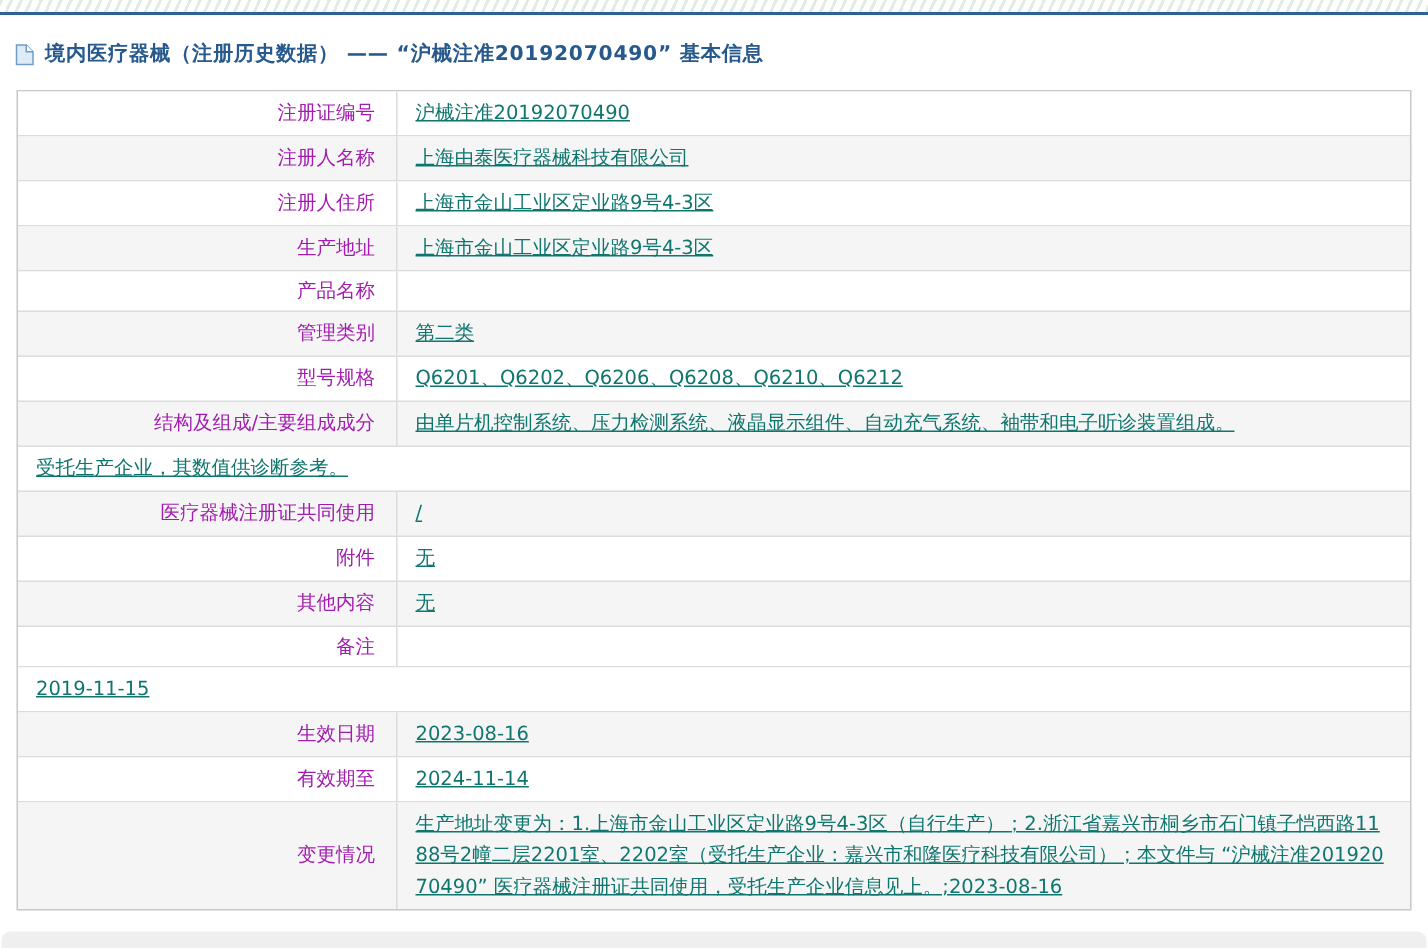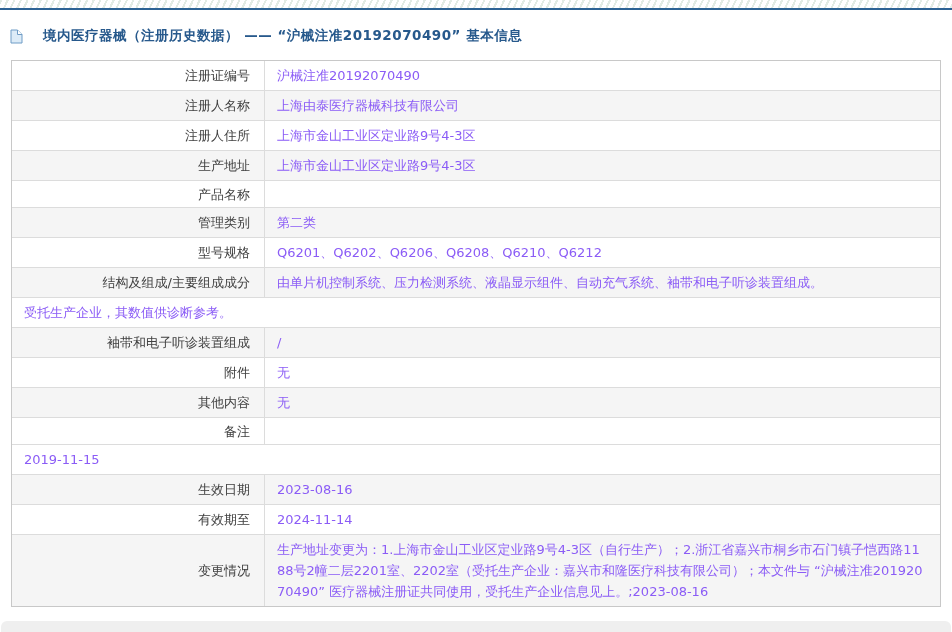--- a/index.html
+++ b/index.html
@@ -19,7 +19,7 @@
   .header {
     display: flex;
     align-items: center;
-    gap: 20px;
+    gap: 7px;
     padding: 17px 10px 15px 10px;
   }
   .doc-icon { display: inline-flex; flex: 0 0 auto; margin-top: 1px; }

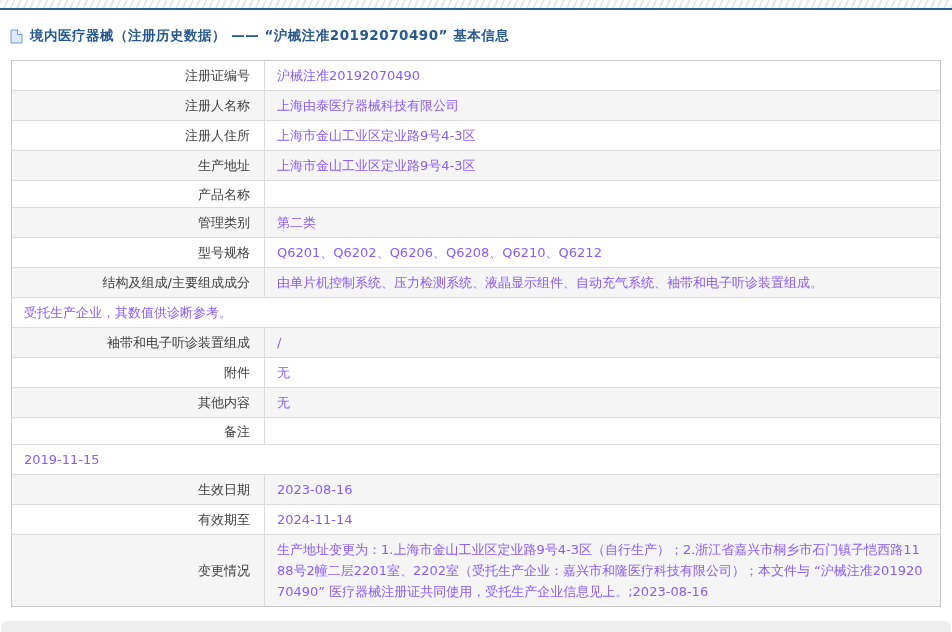--- a/index.html
+++ b/index.html
@@ -51,7 +51,7 @@
     text-align: right;
     padding: 3px 14px 3px 8px;
     border-right: 1px solid #dcdcdc;
-    color: #404040;
+    color: #a21caf;
     font-size: 13px;
     min-height: 26px;
     line-height: 19px;

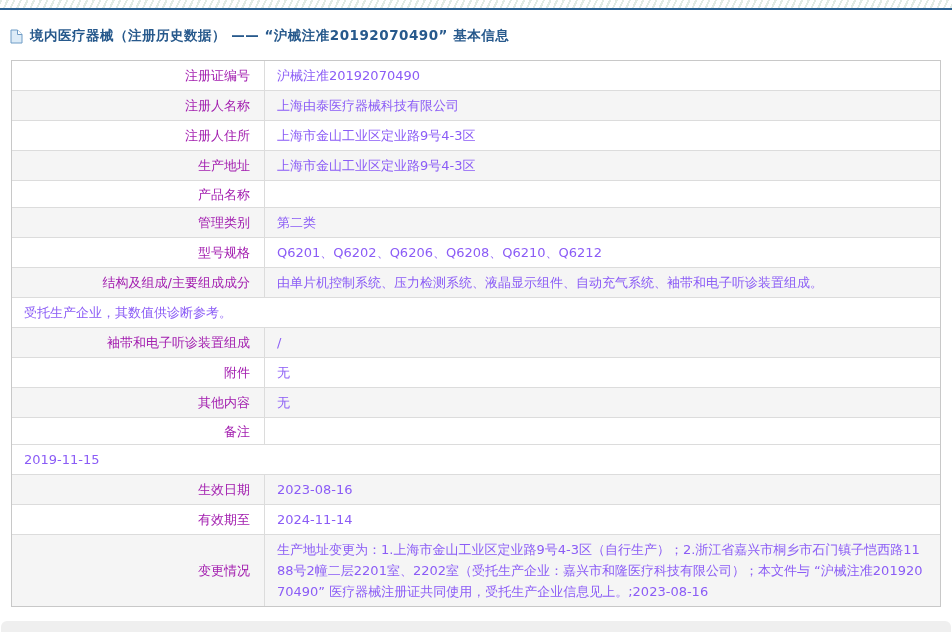--- a/index.html
+++ b/index.html
@@ -61,11 +61,12 @@
     display: flex;
     align-items: center;
     padding: 4px 16px 4px 12px;
-    color: #8b5cf6;
+    color: #0f766e;
     font-size: 13px;
     line-height: 21px;
     min-height: 26px;
     word-break: break-all;
+    text-decoration: underline;
   }
   .footer-band {
     position: absolute;

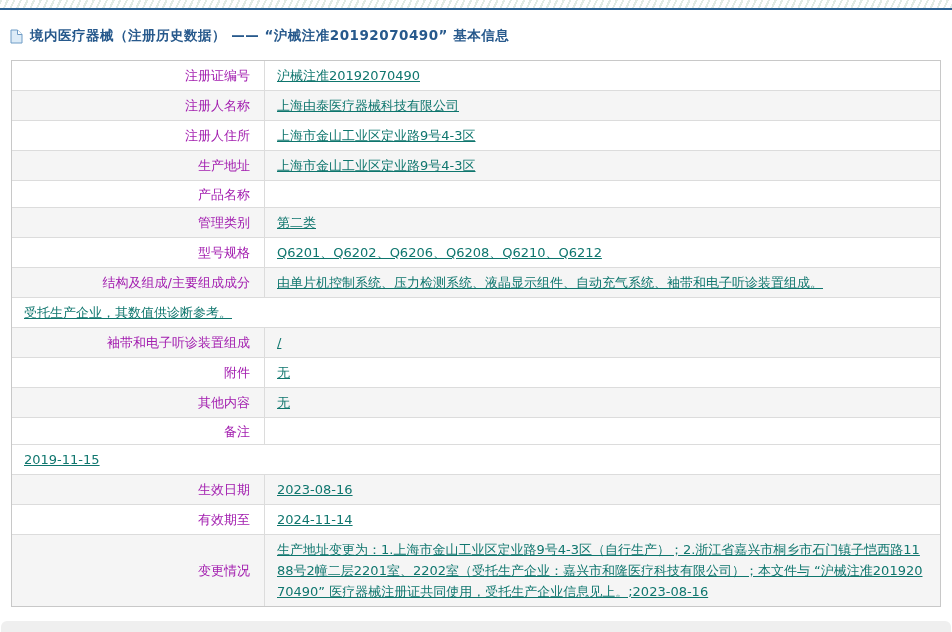--- a/index.html
+++ b/index.html
@@ -162,7 +162,7 @@
   <div class="row alt">
     <div class="label-cell">
 
-      <span class="label-text">袖带和电子听诊装置组成</span>
+      <span class="label-text">医疗器械注册证共同使用</span>
     </div>
     <div class="value-cell">/</div>
   </div>

